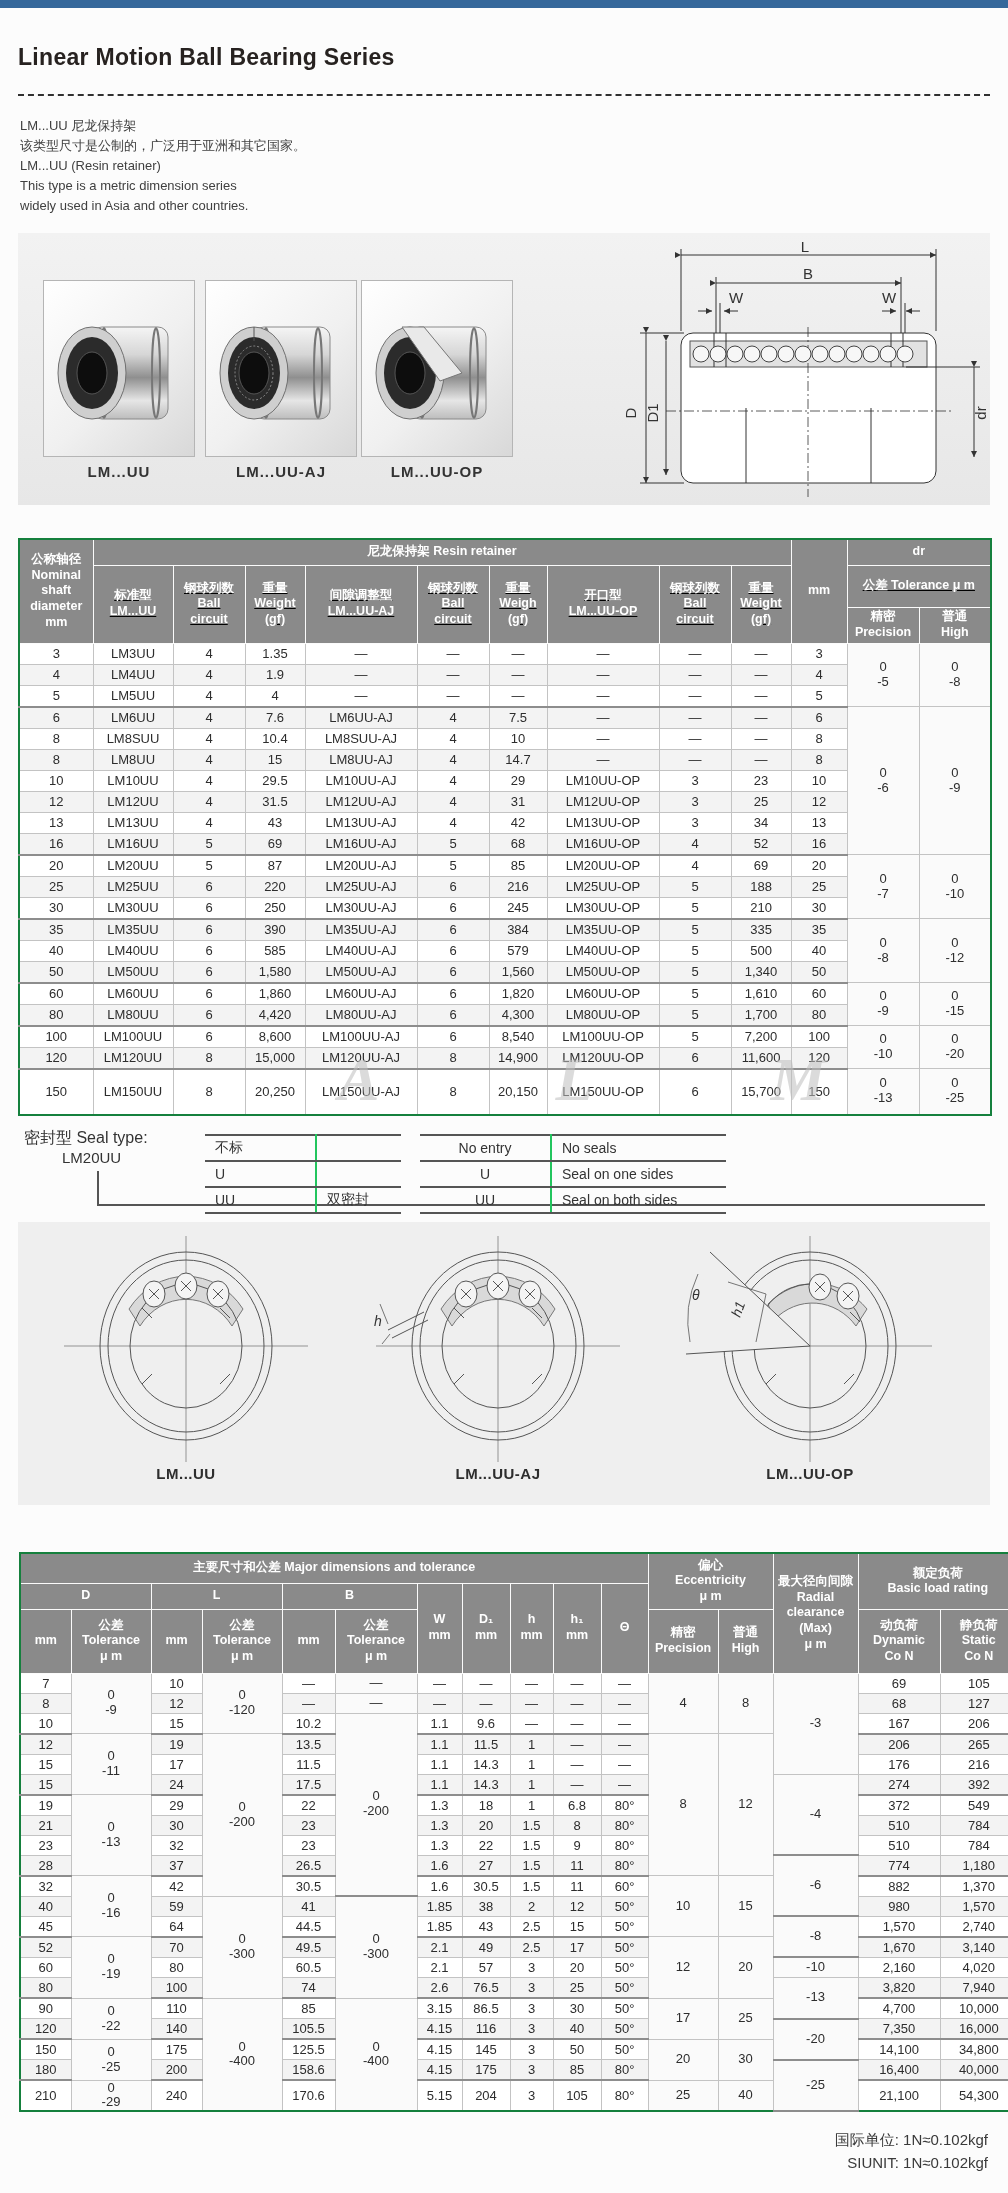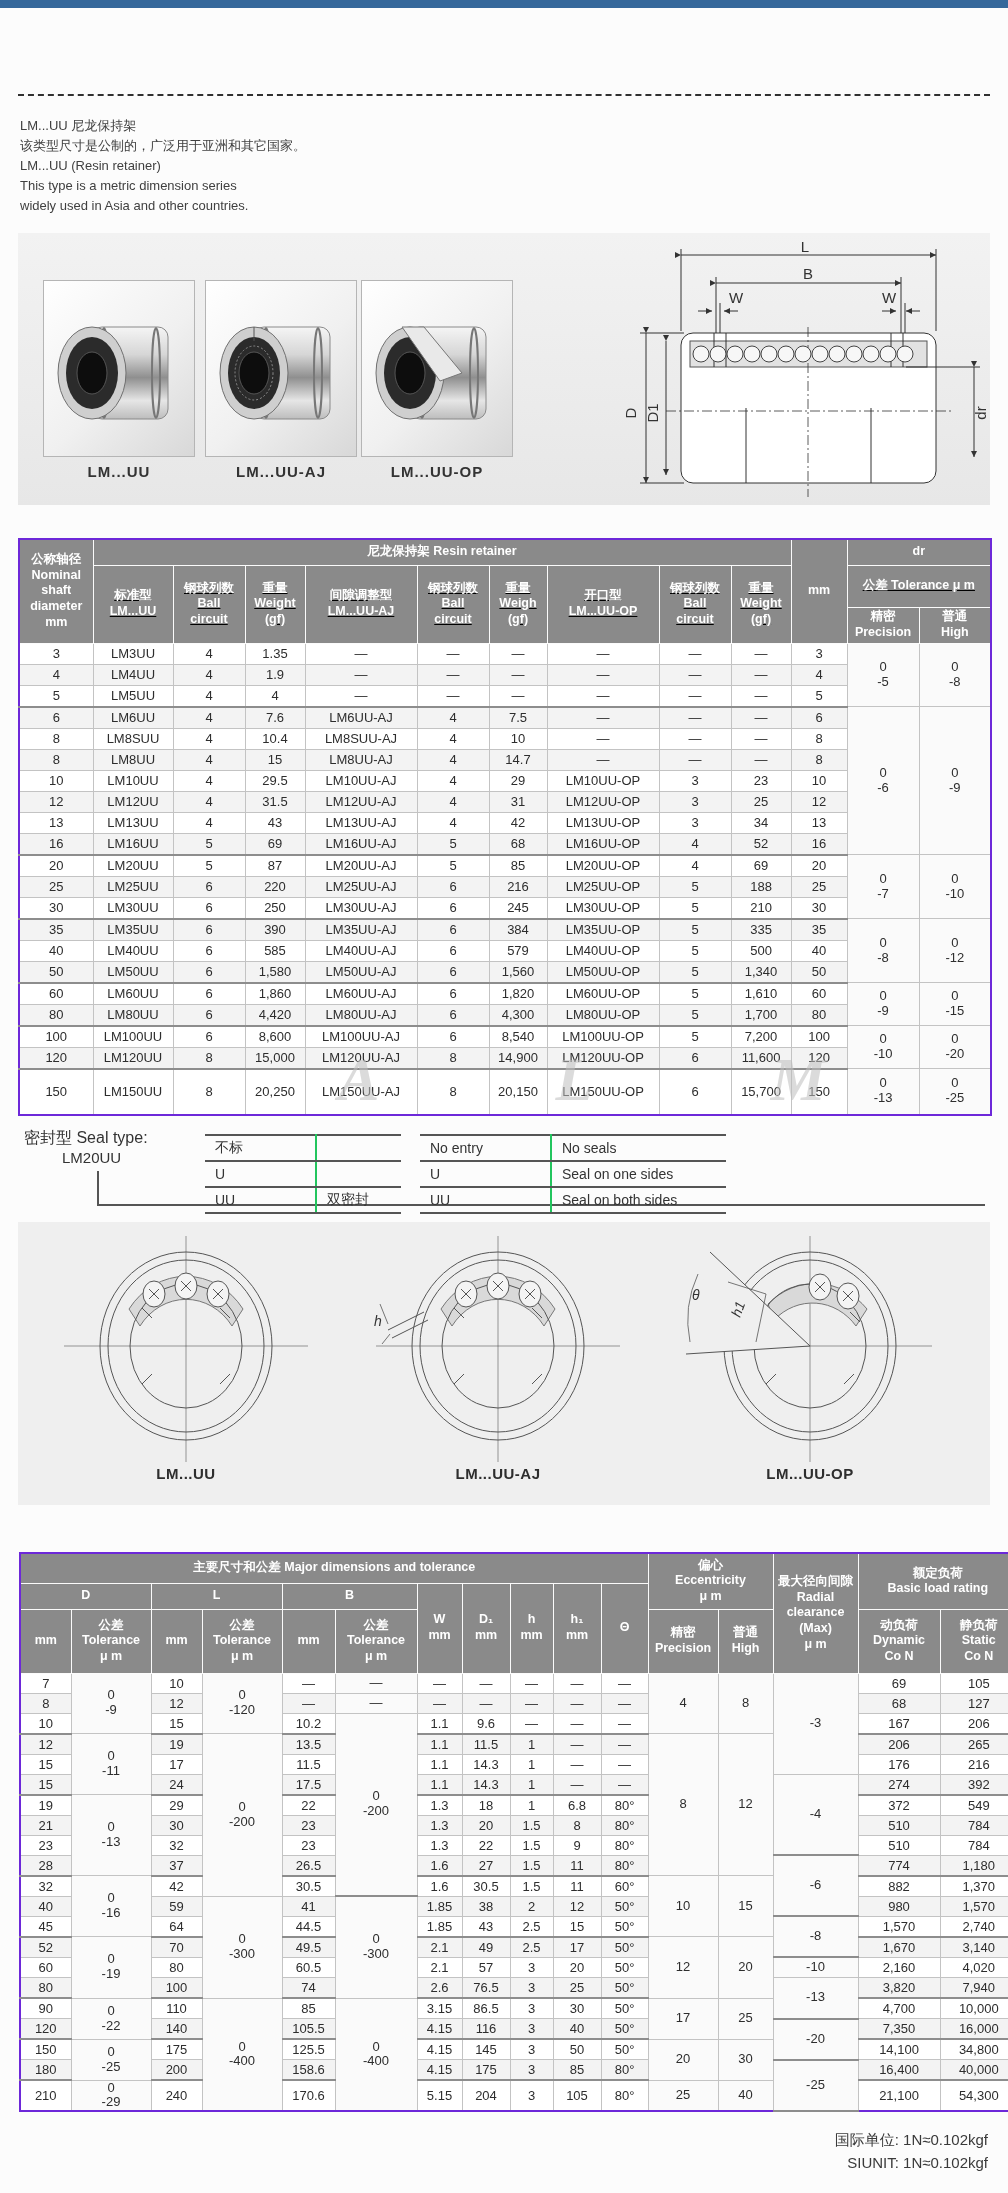--- a/index.html
+++ b/index.html
@@ -72,6 +72,7 @@
 
   <div class="topbar"></div>
 
+  <div class="title">Linear Motion Ball Bearing Series</div>
   <div class="dashline"></div>
 
   <div class="intro">

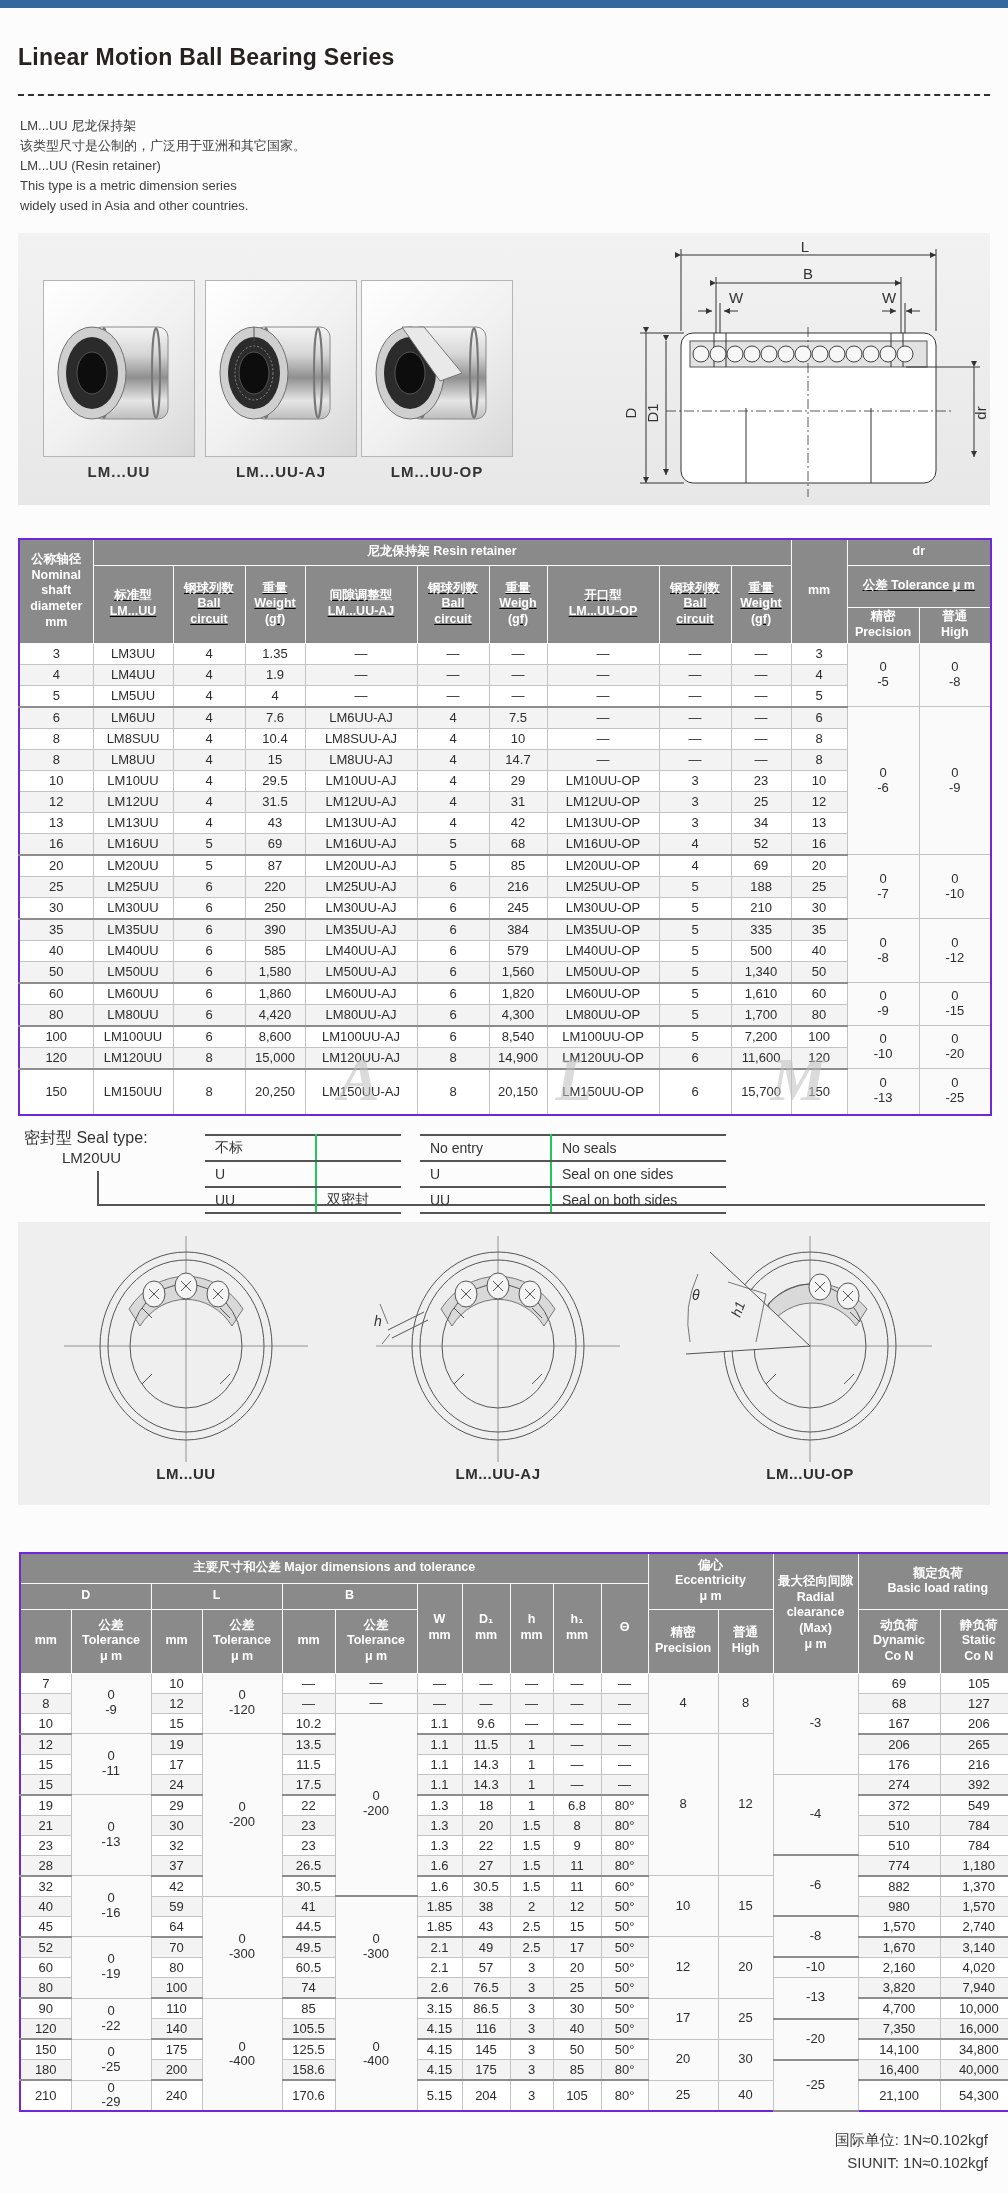--- a/index.html
+++ b/index.html
@@ -19,7 +19,7 @@
   .pc1{left:25px}.pc2{left:187px}.pc3{left:343px}
   .drawing{position:absolute;left:588px;top:8px;}
 
-  table{border-collapse:collapse;table-layout:fixed;position:absolute;background:#4c1d95;border:2px solid #6d28d9;}
+  table{border-collapse:collapse;table-layout:fixed;position:absolute;background:#4c1d95;border:2px solid #15803d;}
   .t1{left:18px;top:538px;width:972px;}
   .t2{left:19px;top:1552px;width:998px;}
   th{background:#8a8a8a;color:#fff;font-weight:bold;font-size:12.5px;border:1px solid #fbfbfb;

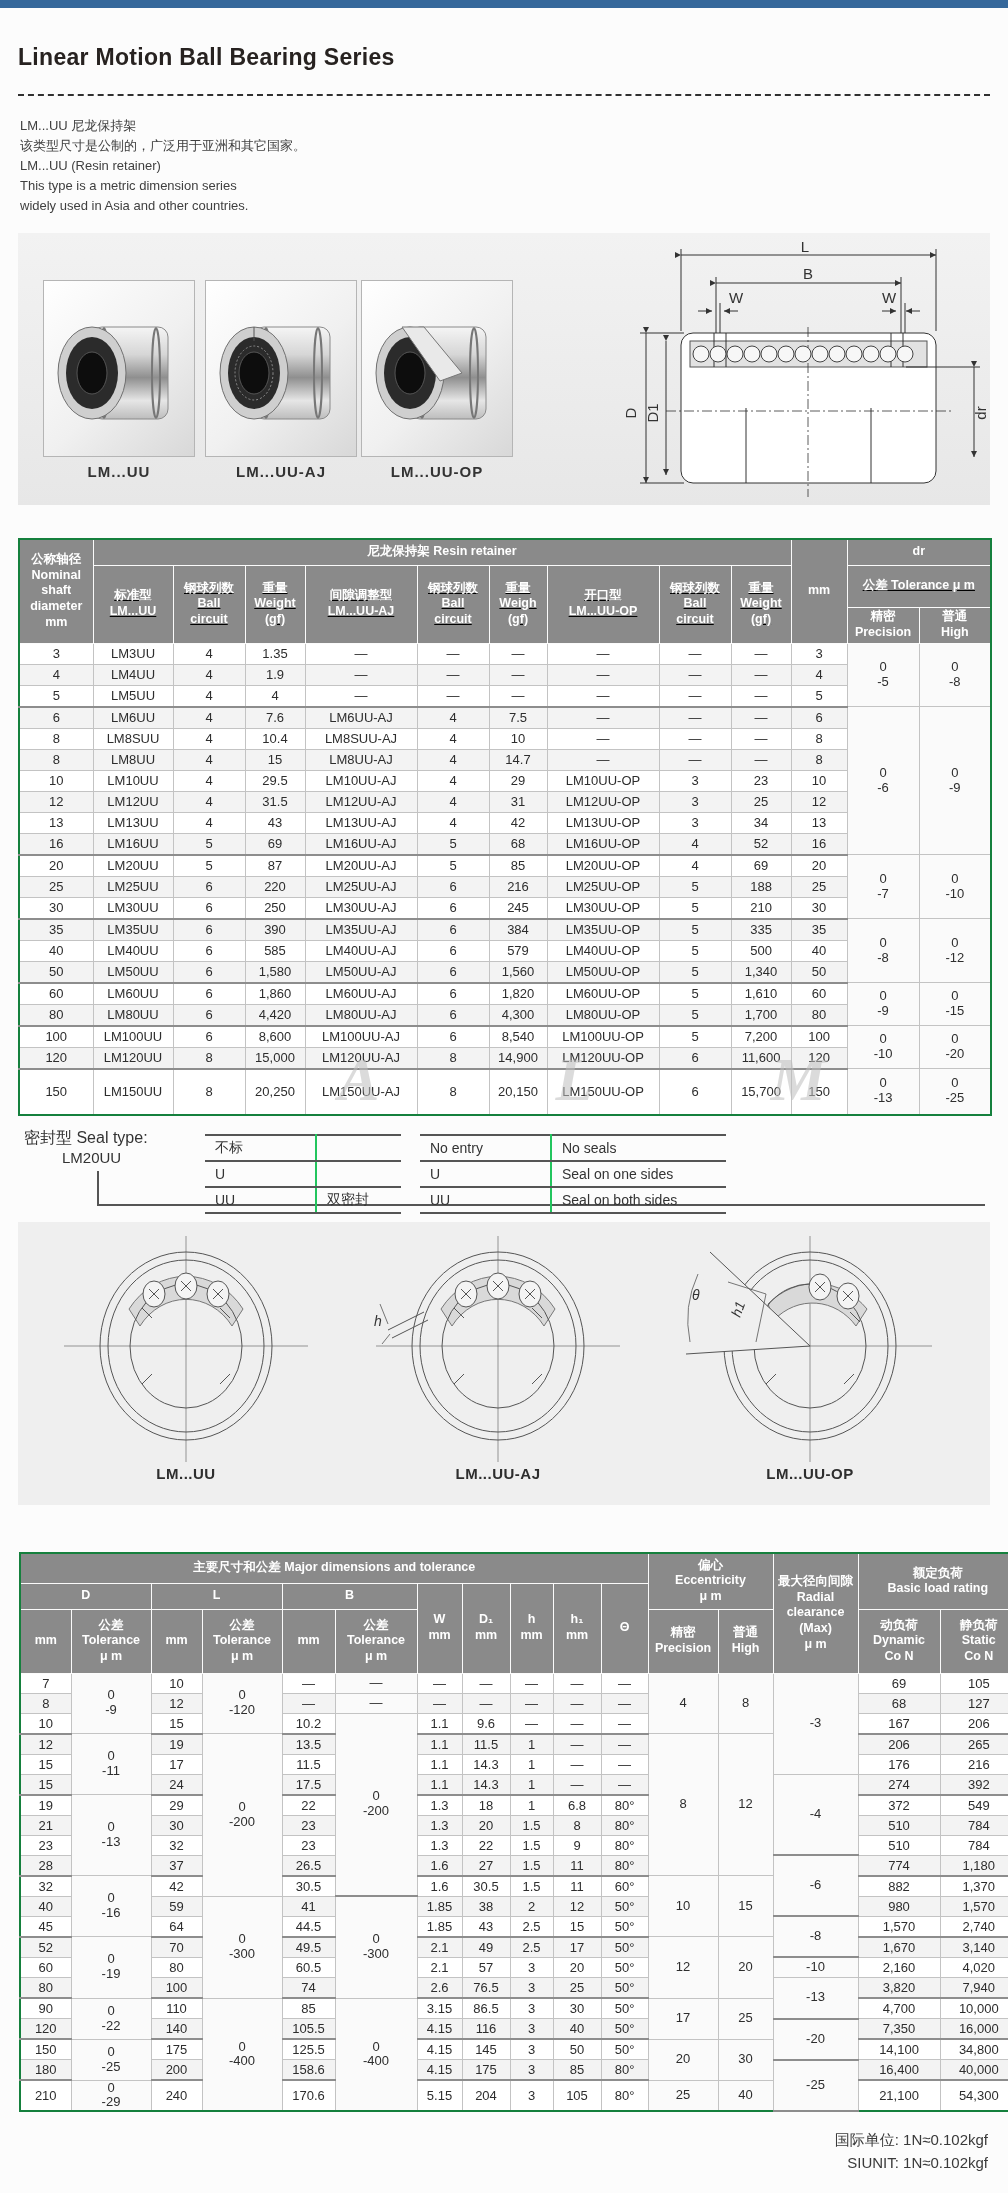--- a/index.html
+++ b/index.html
@@ -53,7 +53,7 @@
   .mini-left{left:205px;top:1134px;width:196px;}
   .mini-right{left:420px;top:1134px;width:306px;}
   .mini-left td:first-child{width:90px;}
-  .mini-right td:first-child{width:110px;}
+  .mini-right td:first-child{width:110px;text-align:center;}
 
   .diagram-section{position:absolute;left:18px;top:1222px;width:972px;height:283px;background:#efefef;}
   .diag{position:absolute;top:12px;}

